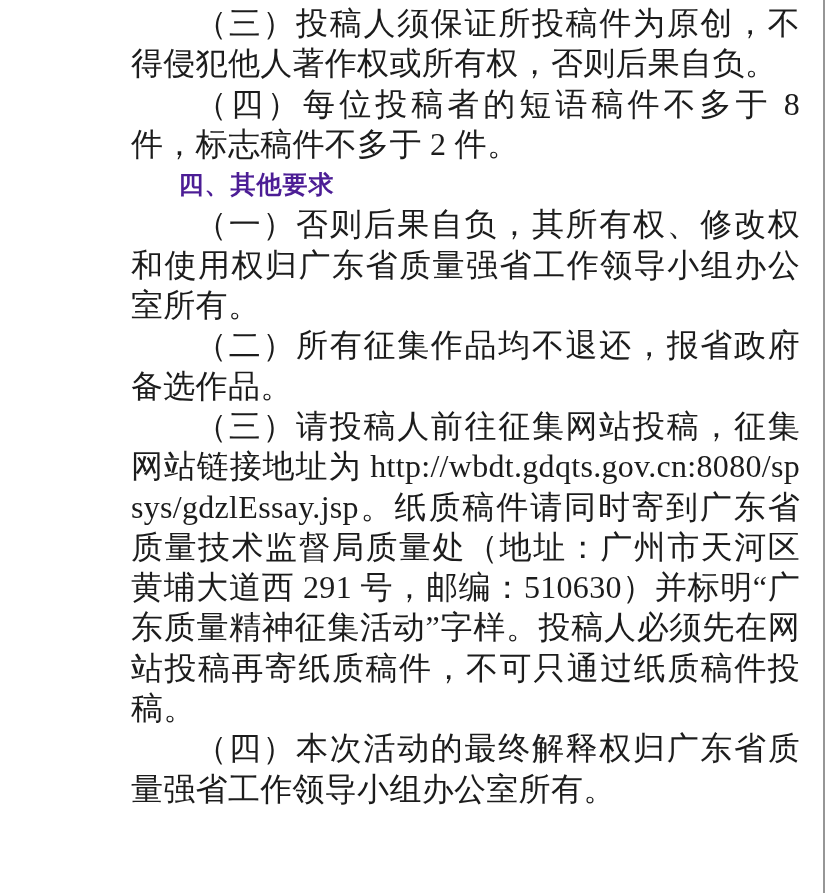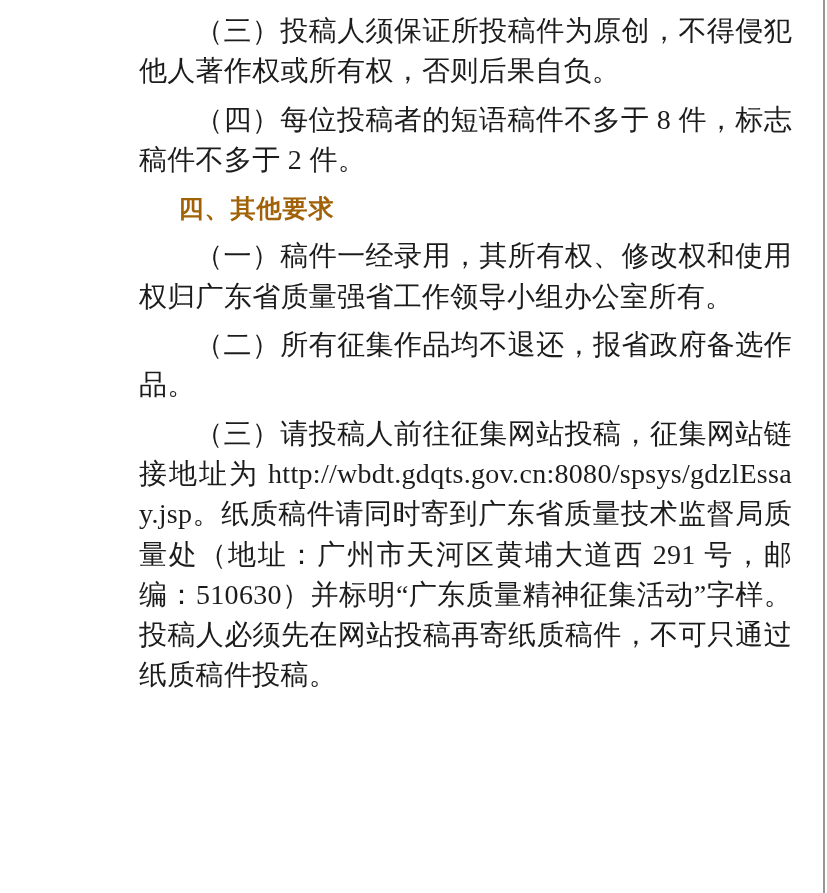--- a/index.html
+++ b/index.html
@@ -39,8 +39,8 @@
     color: #1c1c1c;
   }
   .para {
-    margin: 8px;
-    font-size: 28px;
+    margin: 0;
+    font-size: 32px;
     line-height: 40.3px;
     text-align: justify;
     text-indent: 2em;

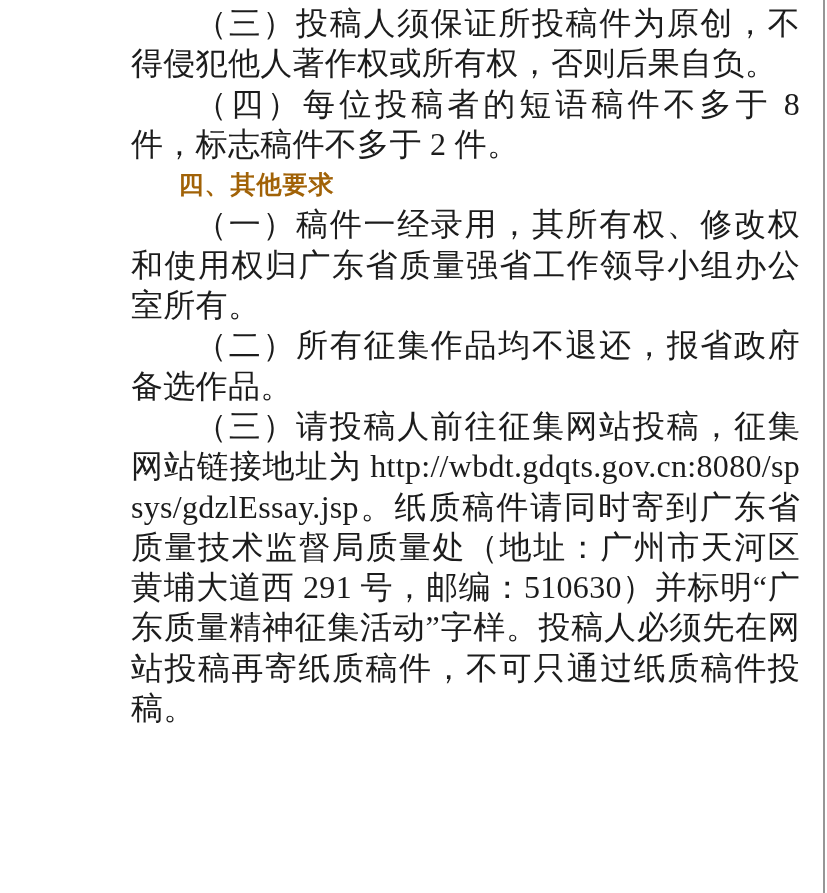--- a/index.html
+++ b/index.html
@@ -53,7 +53,7 @@
     line-height: 40.3px;
     font-weight: bold;
     text-indent: 1.9em;
-    color: #a16207;
+    color: #4c1d95;
     font-family: "Liberation Sans", "DejaVu Sans", sans-serif;
     letter-spacing: 1px;
   }

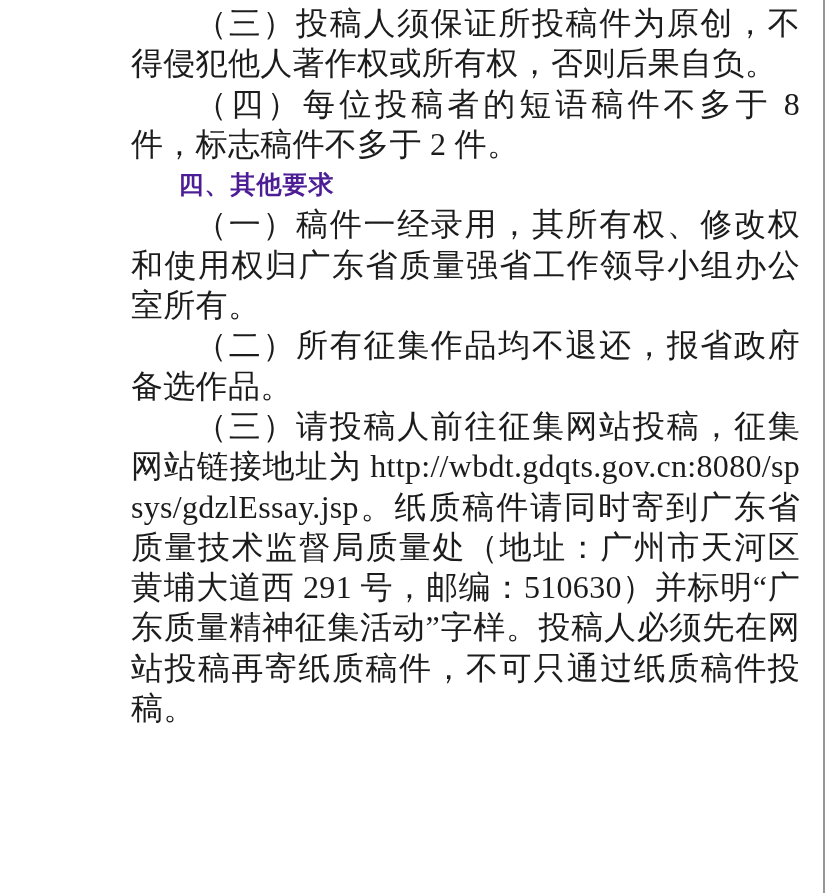--- a/index.html
+++ b/index.html
@@ -71,7 +71,7 @@
 
     <p class="heading">四、其他要求</p>
 
-    <p class="para">（一）稿件一经录用，其所有权、修改权和使用权归广东省质量强省工作领导小组办公室所有。</p>
+    <p class="para">（一）否则后果自负，其所有权、修改权和使用权归广东省质量强省工作领导小组办公室所有。</p>
 
     <p class="para">（二）所有征集作品均不退还，报省政府备选作品。</p>
 

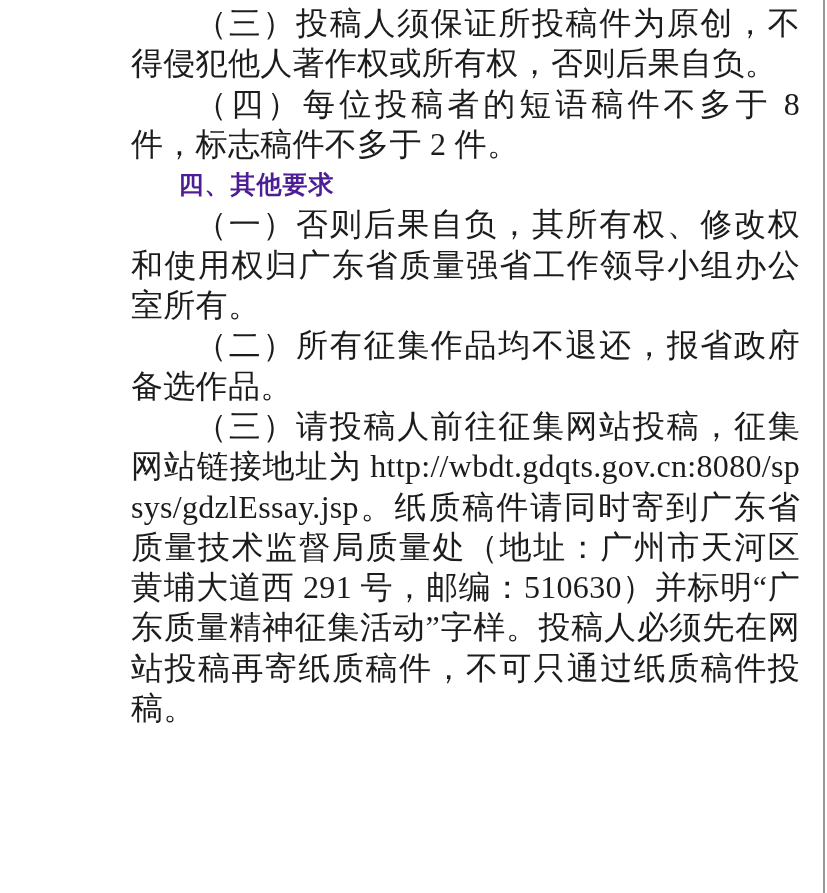--- a/index.html
+++ b/index.html
@@ -77,6 +77,7 @@
 
     <p class="para">（三）请投稿人前往征集网站投稿，征集网站链接地址为 http://wbdt.gdqts.gov.cn:8080/spsys/gdzlEssay.jsp。纸质稿件请同时寄到广东省质量技术监督局质量处（地址：广州市天河区黄埔大道西 291 号，邮编：510630）并标明“广东质量精神征集活动”字样。投稿人必须先在网站投稿再寄纸质稿件，不可只通过纸质稿件投稿。</p>
 
+    <p class="para">（四）本次活动的最终解释权归广东省质量强省工作领导小组办公室所有。</p>
 
 
     <p class="para"></p>

